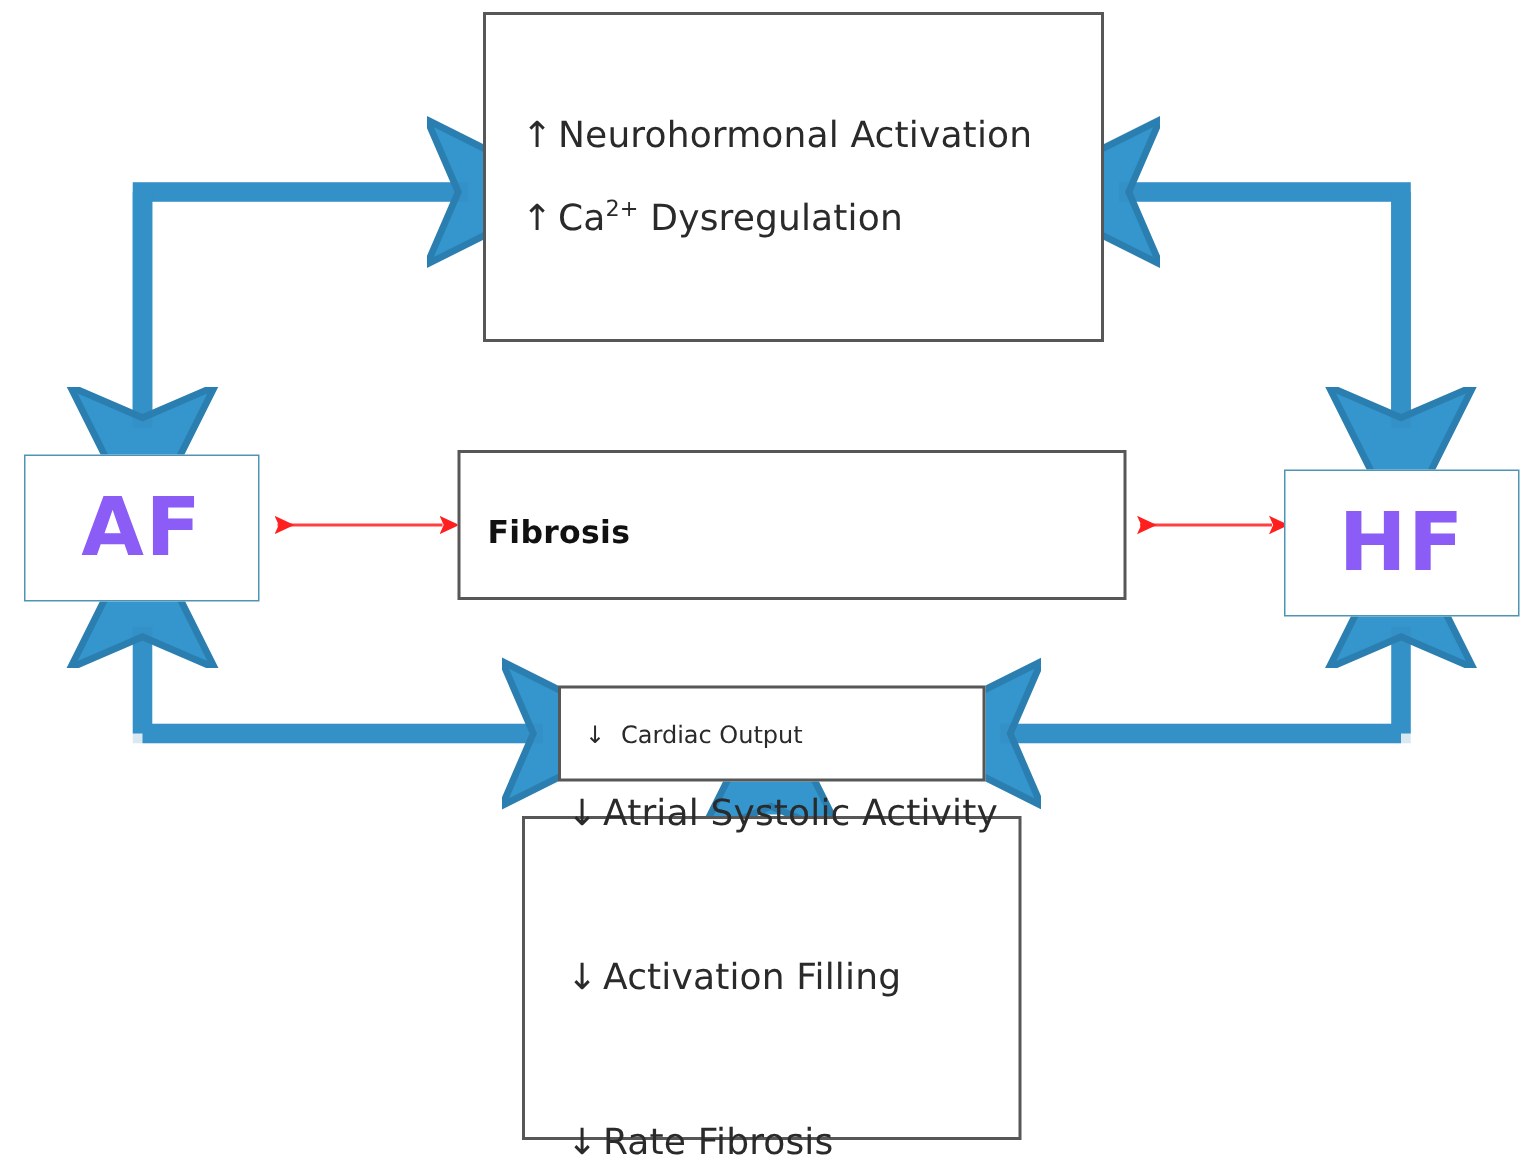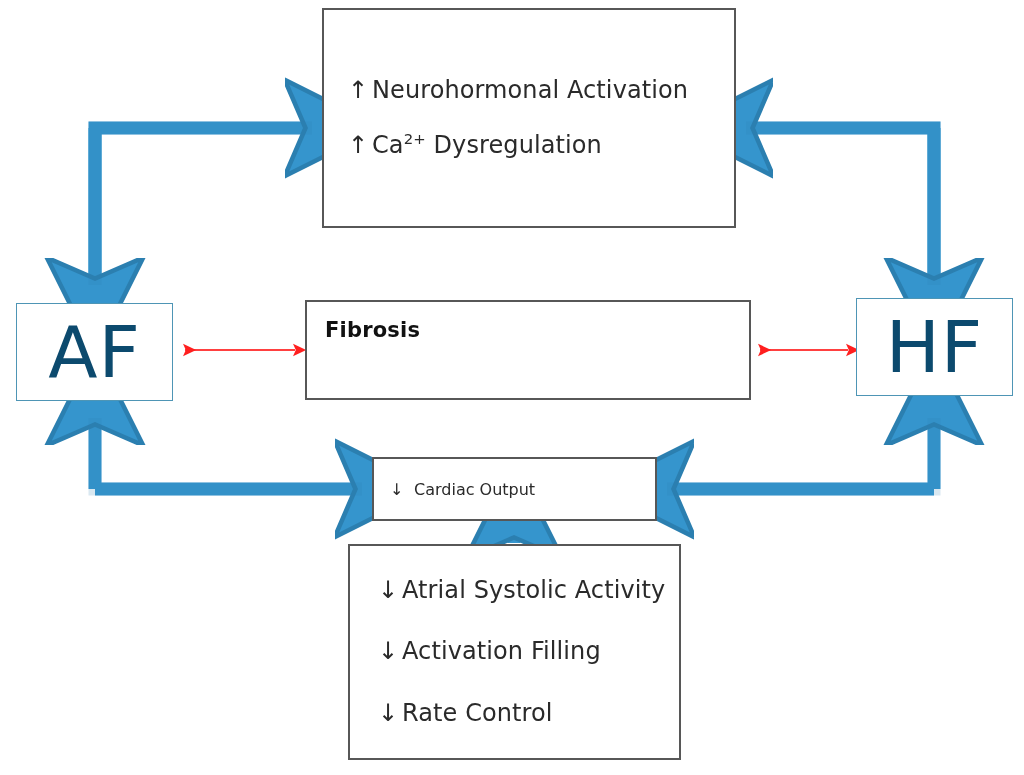--- a/index.html
+++ b/index.html
@@ -50,9 +50,9 @@
     flex-direction:row;
   }
   .acronym-box span{
-    font-size:72px;
-    font-weight:normal;
-    color:#0c4a6e;
+    font-size:54px;
+    font-weight:bold;
+    color:#8b5cf6;
     letter-spacing:1px;
     line-height:1;
   }

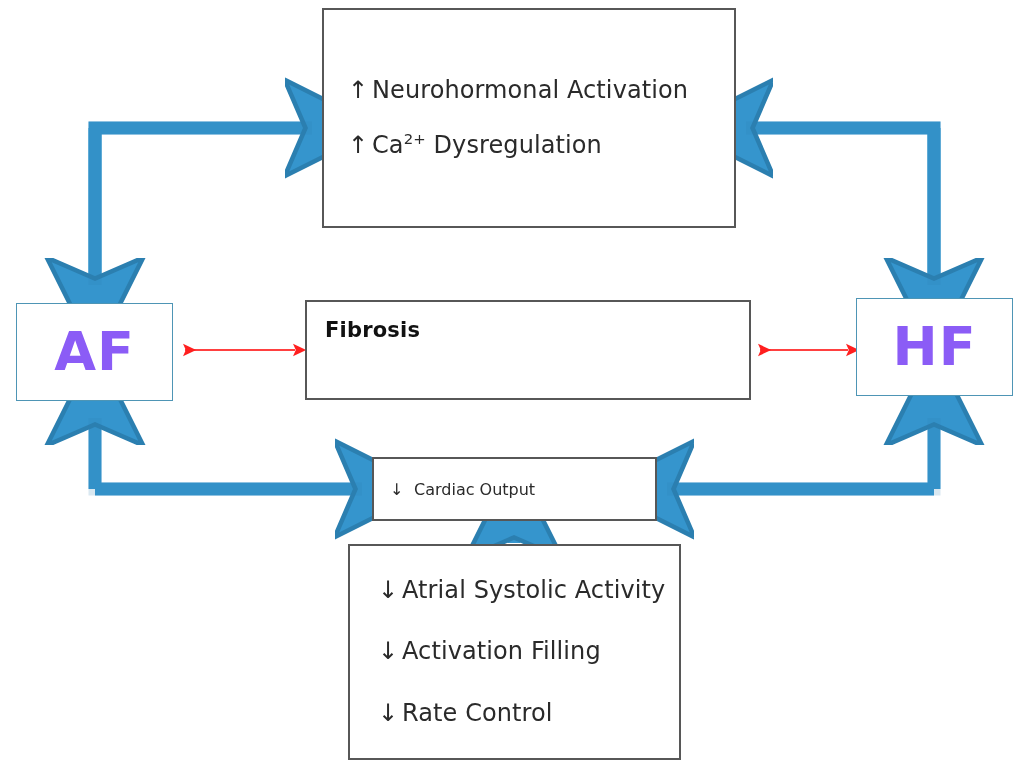--- a/index.html
+++ b/index.html
@@ -63,7 +63,7 @@
   #center-box{
     left:305px; top:300px; width:446px; height:100px;
     padding:16px 0 6px 18px;
-    justify-content:space-between;
+    justify-content:center;
     gap:46px;
   }
   #center-box .row{

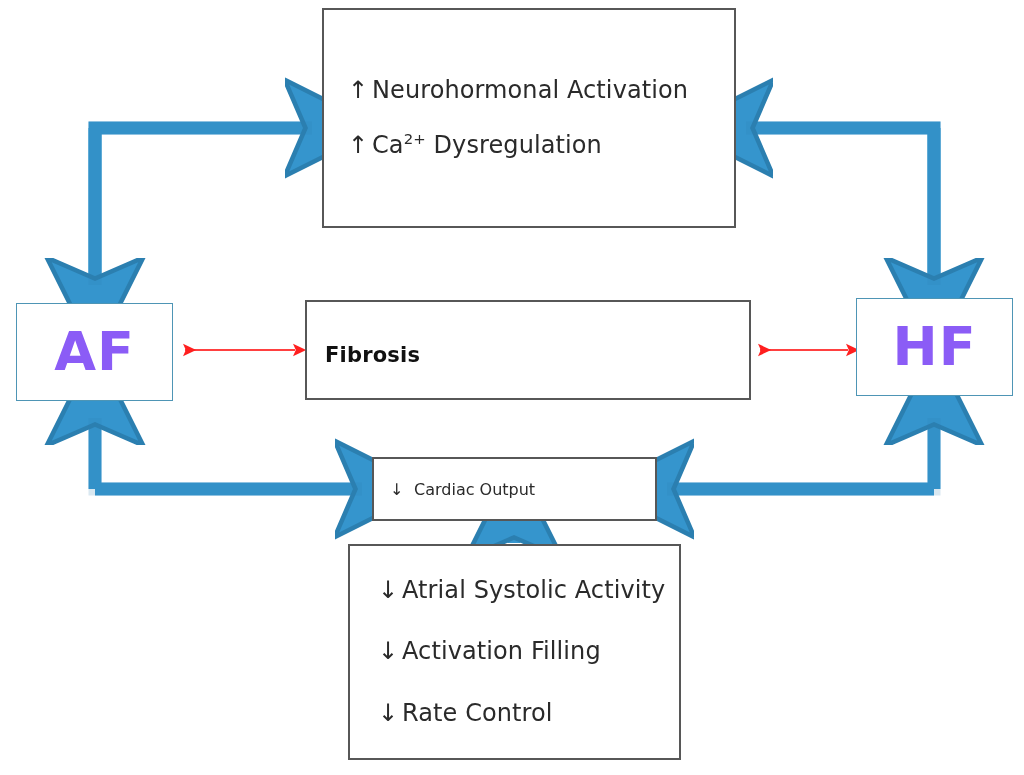--- a/index.html
+++ b/index.html
@@ -57,7 +57,7 @@
     line-height:1;
   }
   #af-box{ left:16px; top:303px; width:157px; height:98px; }
-  #hf-box{ left:856px; top:298px; width:157px; height:98px; }
+  #hf-box{ left:856px; top:313px; width:157px; height:98px; }
 
   
   #center-box{

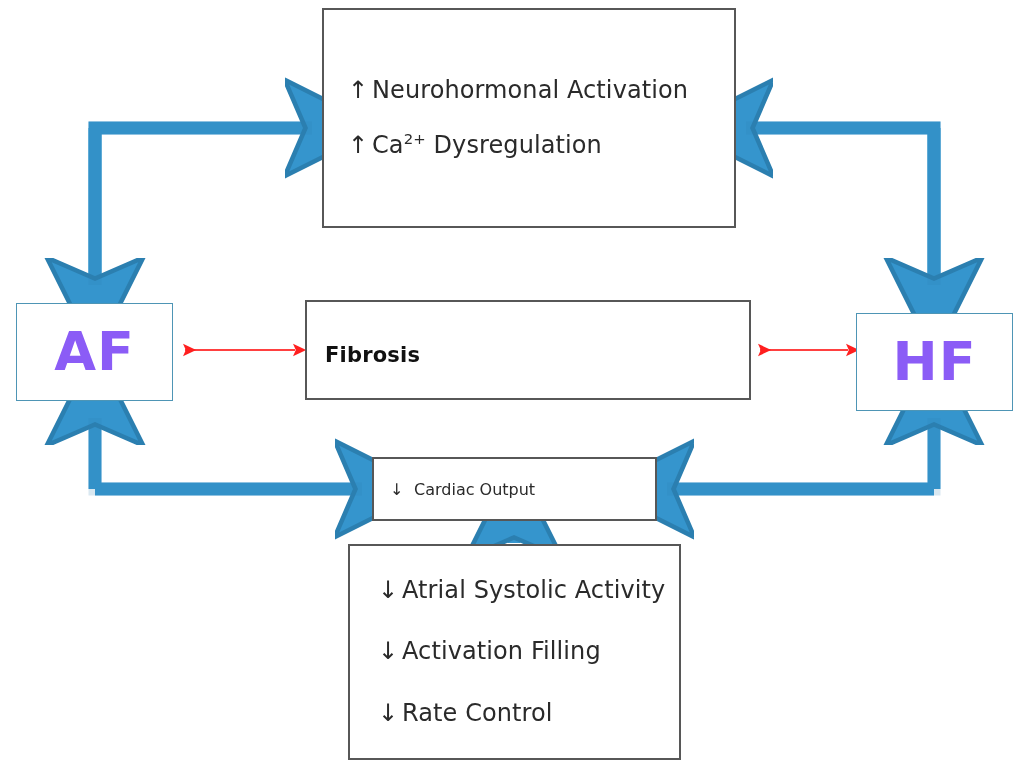--- a/index.html
+++ b/index.html
@@ -41,7 +41,7 @@
   #top-box{ left:322px; top:8px; width:414px; height:220px; padding:14px 0 14px 24px; }
   #top-box .row{ margin:13px 0; }
 
-  #bottom-box{ left:348px; top:544px; width:333px; height:216px; padding:10px 0 10px 28px; }
+  #bottom-box{ left:348px; top:544px; width:333px; height:216px; padding:10px 0 10px 28px;gap:48px; }
   #bottom-box .row{ margin:17px 0; }
 
   

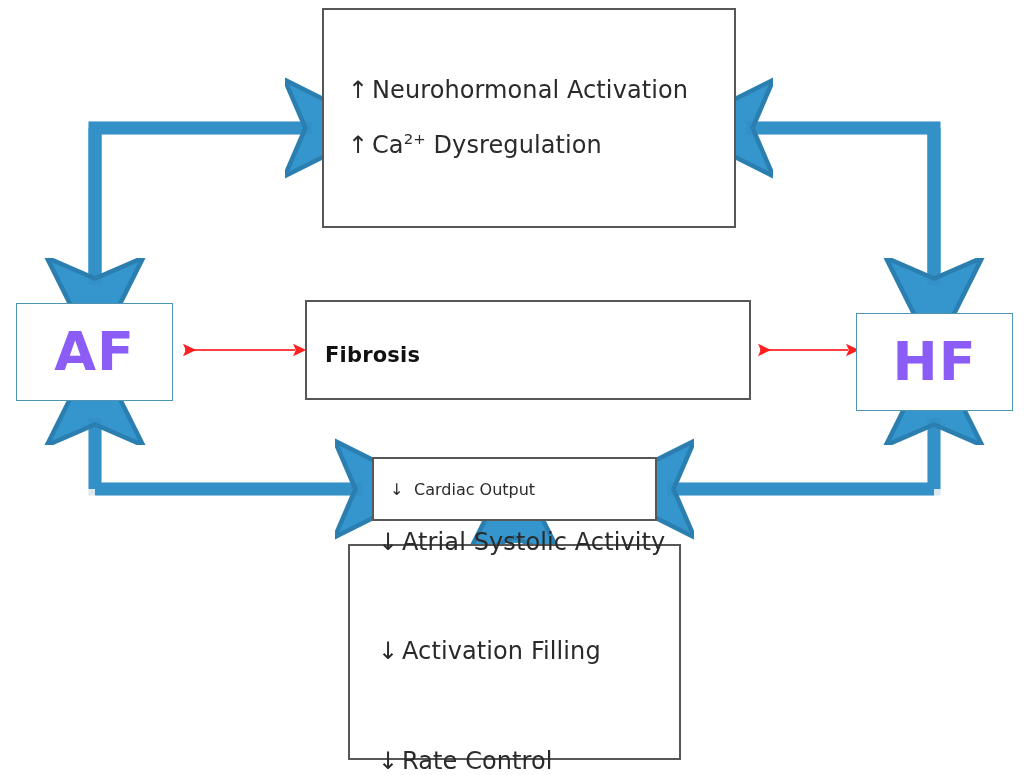--- a/index.html
+++ b/index.html
@@ -180,7 +180,7 @@
       <span class="gly">↓</span><span>Activation Filling</span>
     </div>
     <div class="row">
-      <span class="gly">↓</span><span>Rate Control</span>
+      <span class="gly">↓</span><span>Rate Fibrosis</span>
     </div>
   </div>
 

